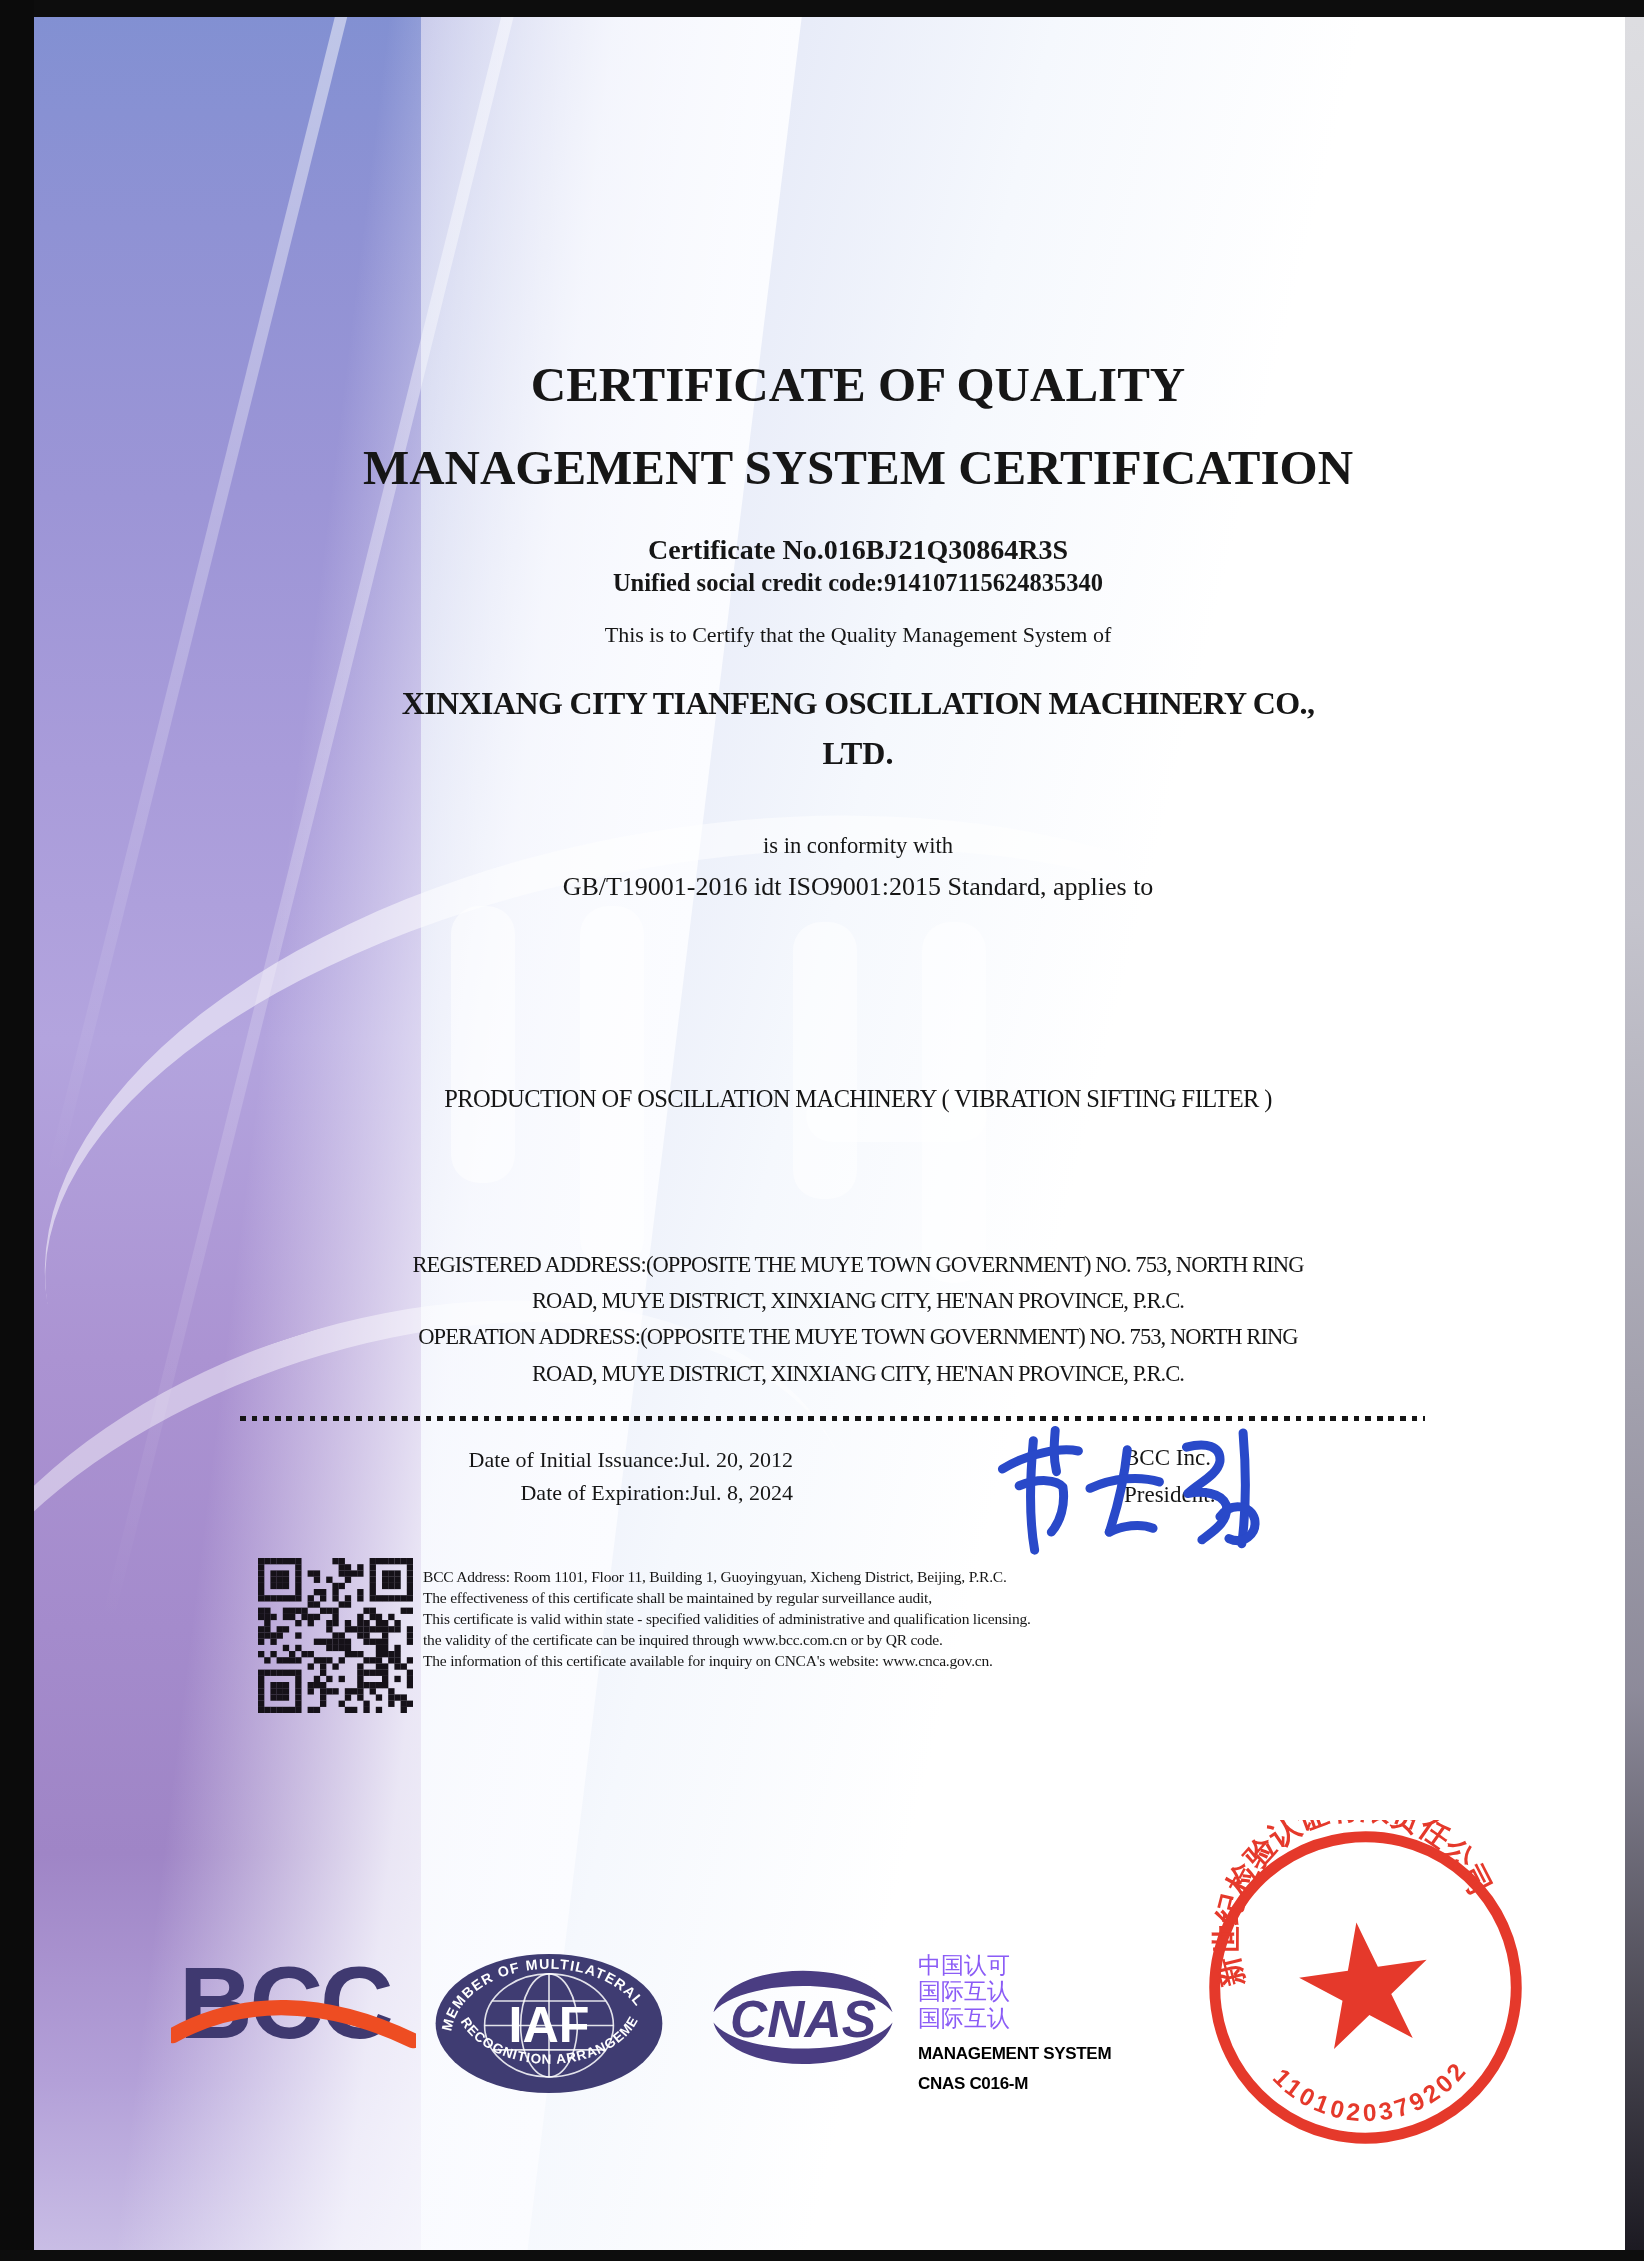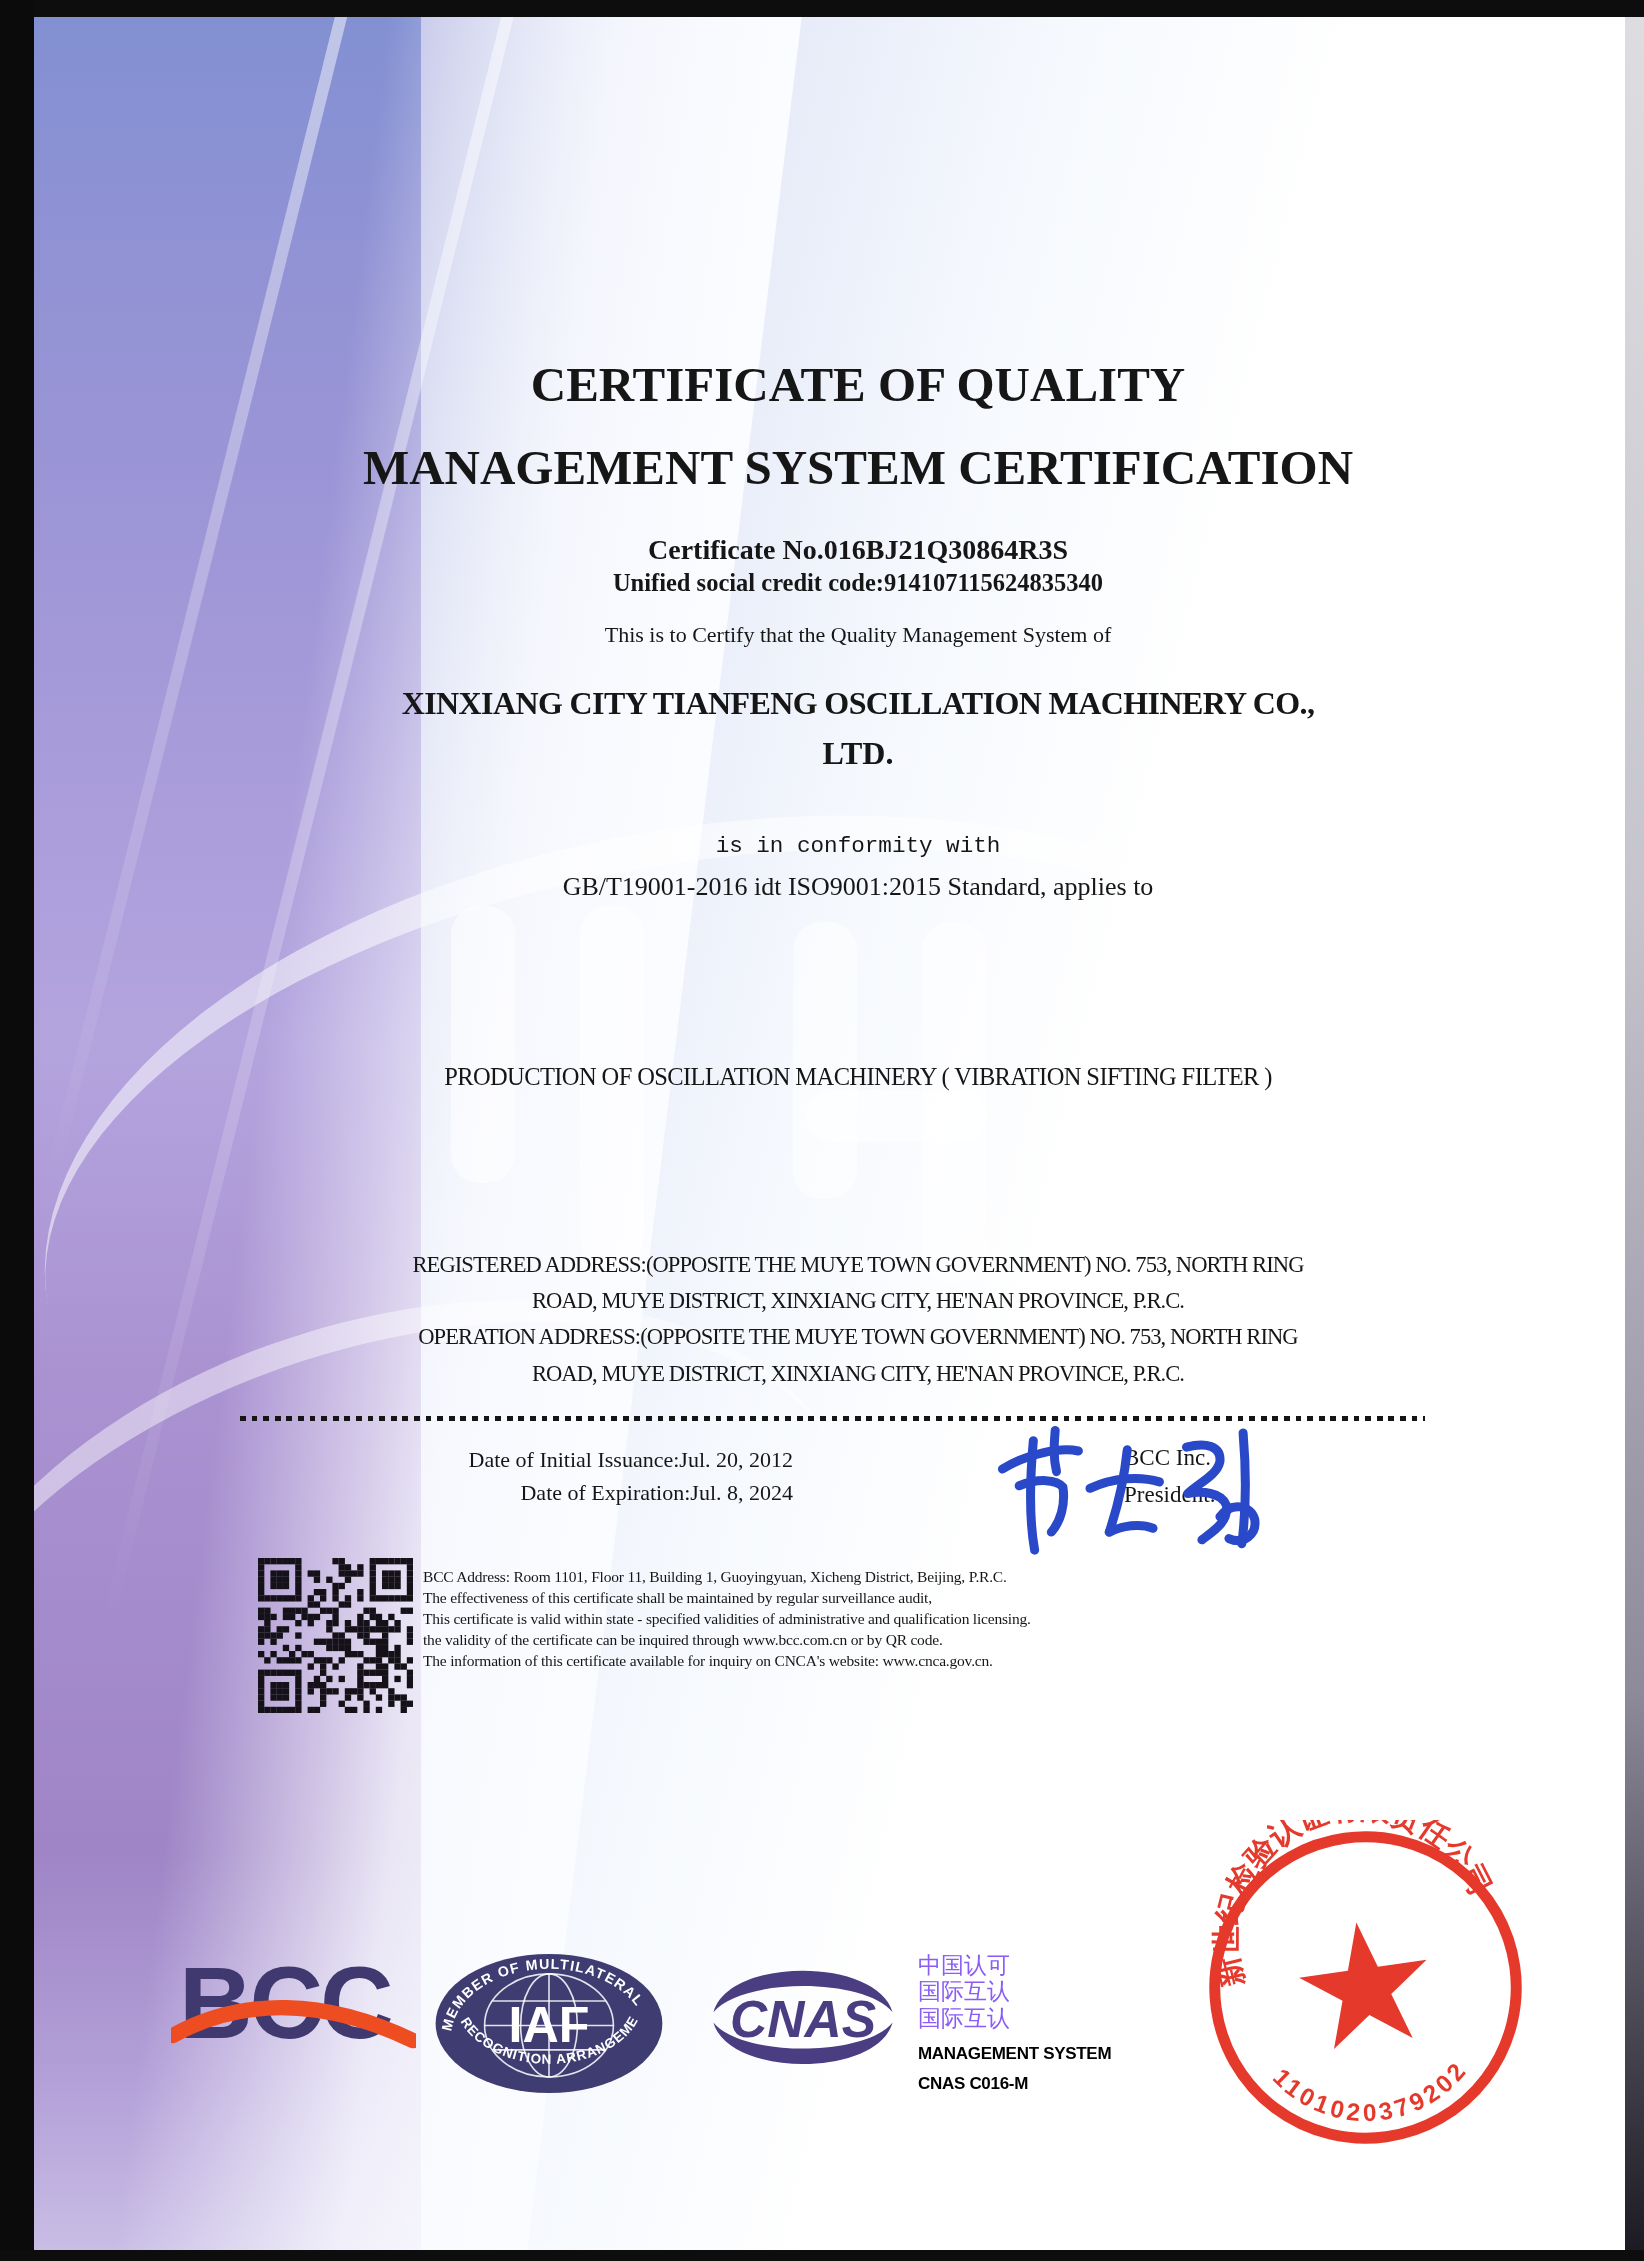--- a/index.html
+++ b/index.html
@@ -71,7 +71,7 @@
 <div class="abs cline bold" style="top:685px;font-size:32px;letter-spacing:-0.6px;">XINXIANG CITY TIANFENG OSCILLATION MACHINERY CO.,</div>
 <div class="abs cline bold" style="top:735px;font-size:32px;">LTD.</div>
 
-<div class="abs cline" style="top:833px;font-size:22.6px;font-family:Liberation Mono, monospace;">is in conformity with</div>
+<div class="abs cline" style="top:833px;font-size:22.6px;">is in conformity with</div>
 <div class="abs cline" style="top:872px;font-size:26px;">GB/T19001-2016 idt ISO9001:2015 Standard, applies to</div>
 
 <div class="abs cline" style="top:1063px;font-size:24.5px;letter-spacing:-0.6px;">PRODUCTION OF OSCILLATION MACHINERY ( VIBRATION SIFTING FILTER )</div>

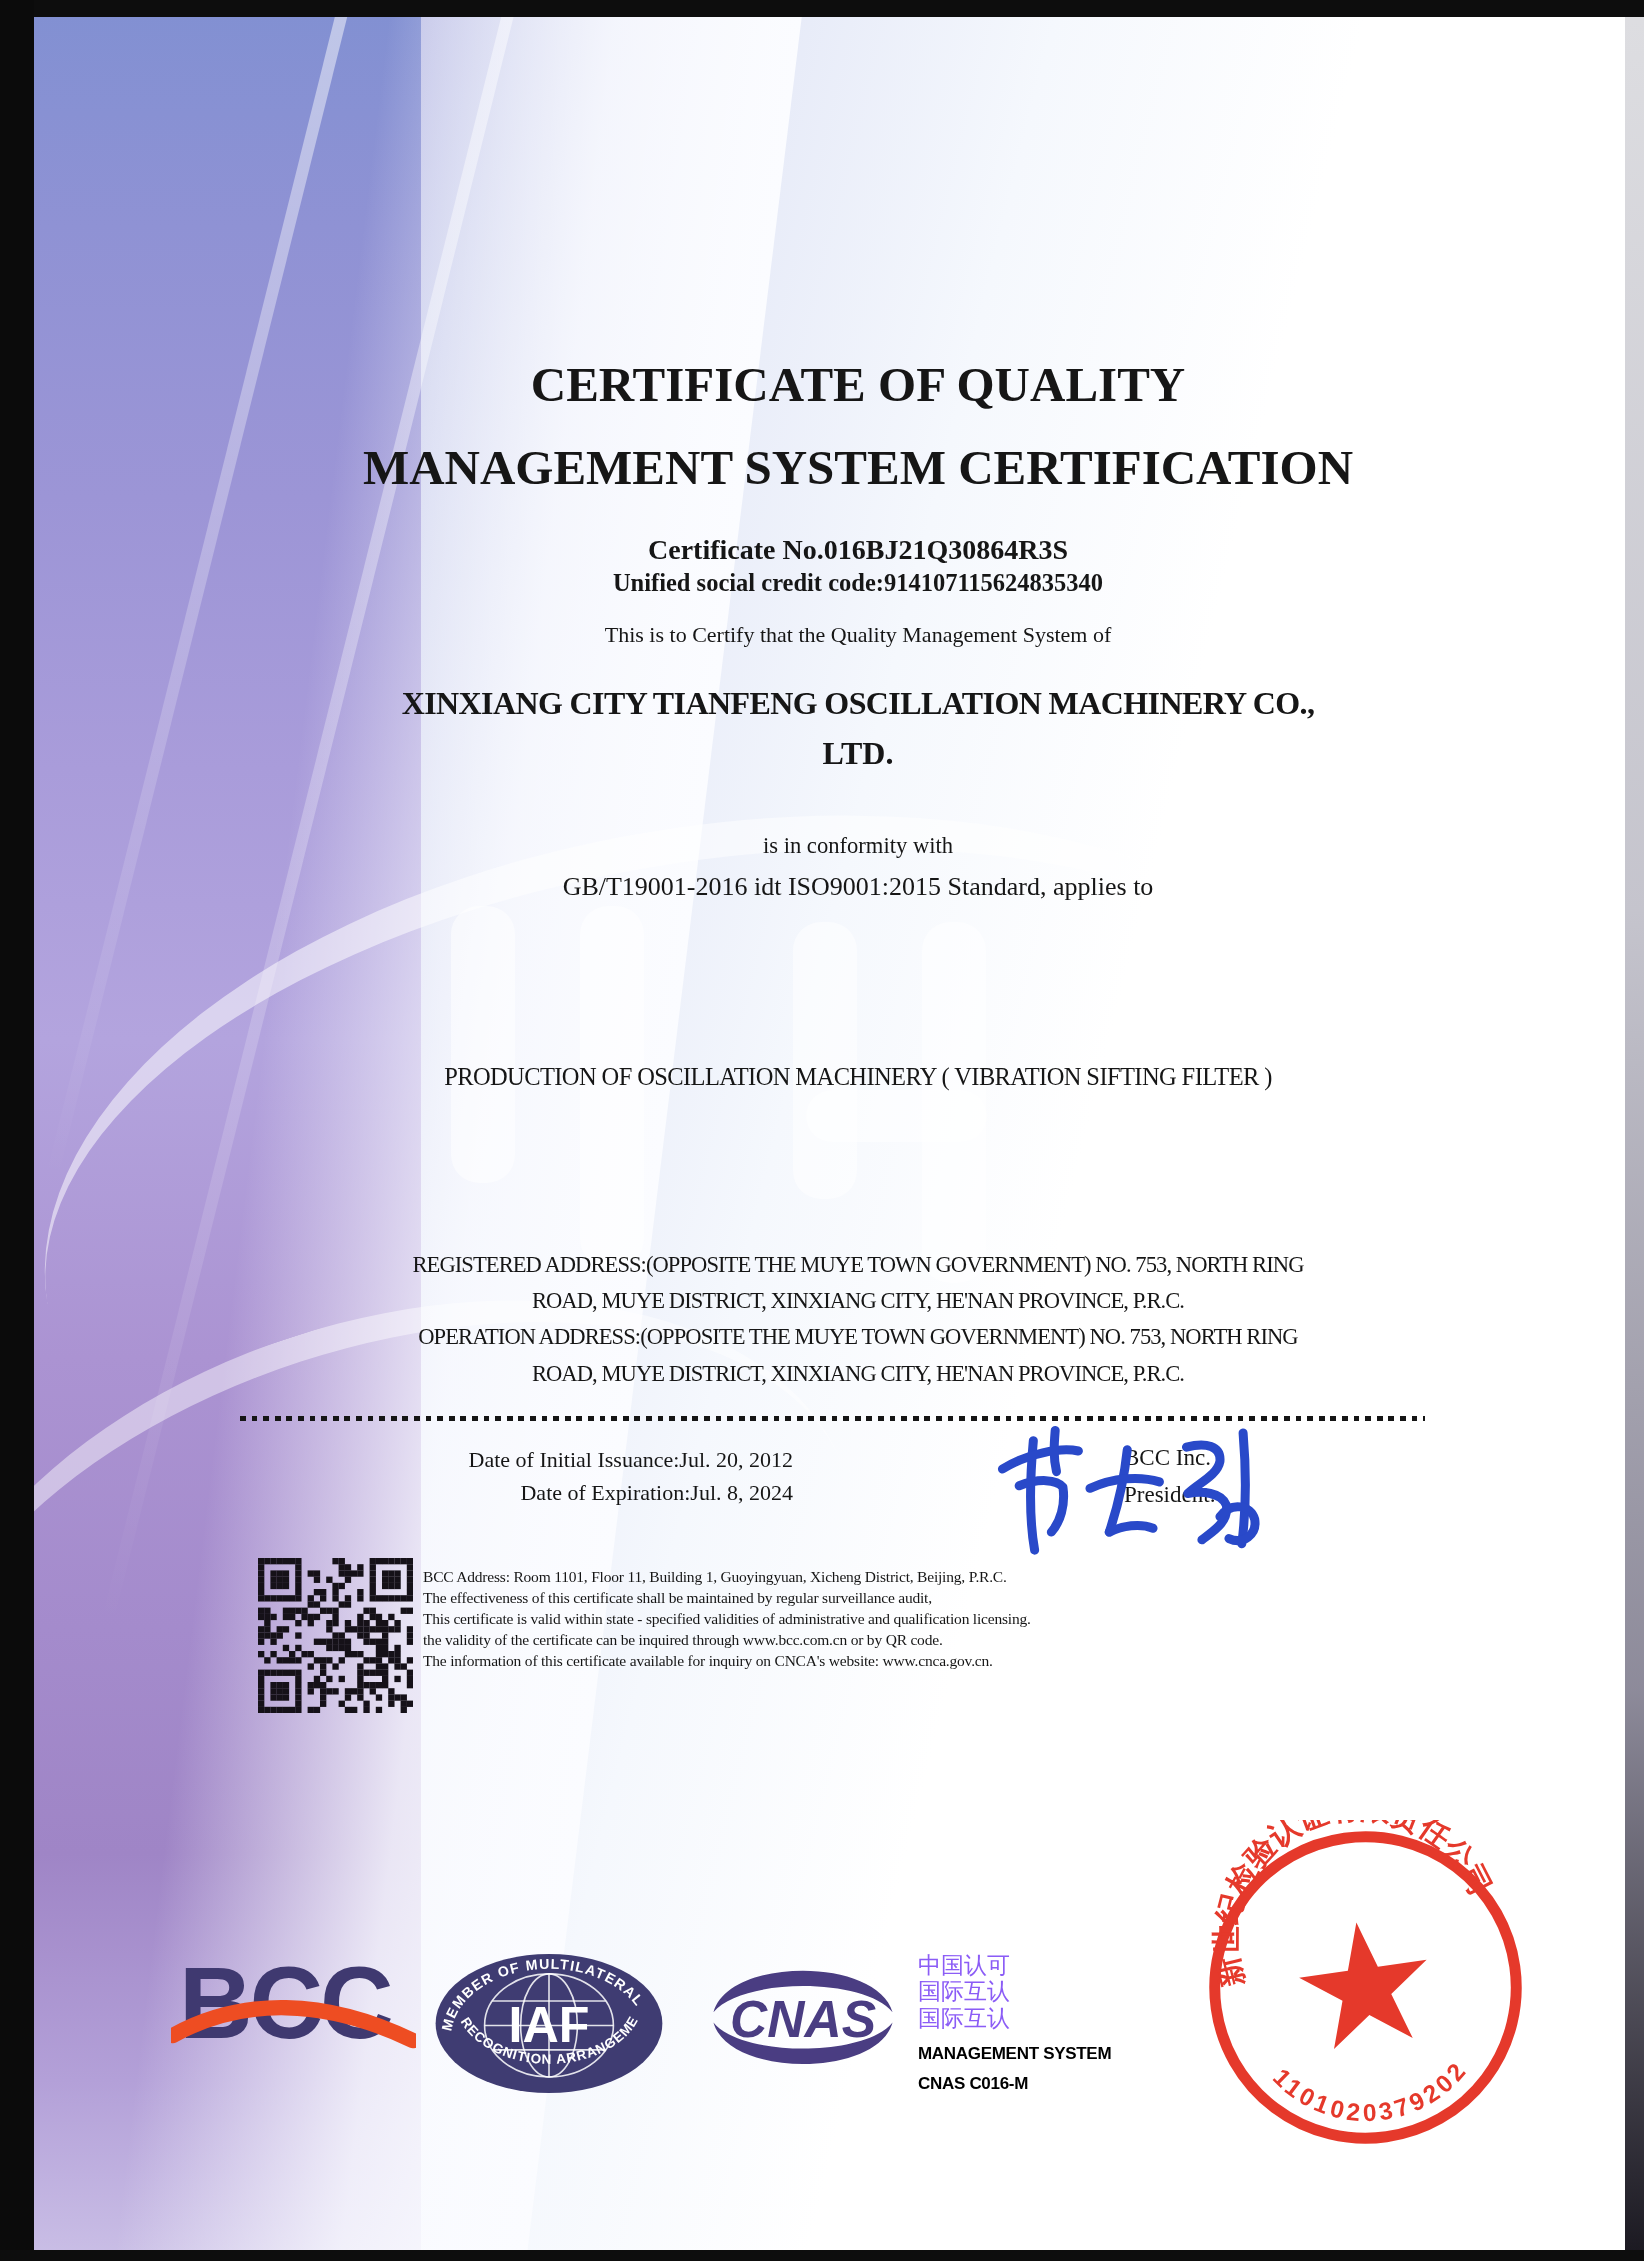--- a/index.html
+++ b/index.html
@@ -74,7 +74,7 @@
 <div class="abs cline" style="top:833px;font-size:22.6px;">is in conformity with</div>
 <div class="abs cline" style="top:872px;font-size:26px;">GB/T19001-2016 idt ISO9001:2015 Standard, applies to</div>
 
-<div class="abs cline" style="top:1063px;font-size:24.5px;letter-spacing:-0.6px;">PRODUCTION OF OSCILLATION MACHINERY ( VIBRATION SIFTING FILTER )</div>
+<div class="abs cline" style="top:1085px;font-size:24.5px;letter-spacing:-0.6px;">PRODUCTION OF OSCILLATION MACHINERY ( VIBRATION SIFTING FILTER )</div>
 
 <div class="abs cline addr" style="top:1251px;">REGISTERED ADDRESS:(OPPOSITE THE MUYE TOWN GOVERNMENT) NO. 753, NORTH RING</div>
 <div class="abs cline addr" style="top:1287px;">ROAD, MUYE DISTRICT, XINXIANG CITY, HE'NAN PROVINCE, P.R.C.</div>

